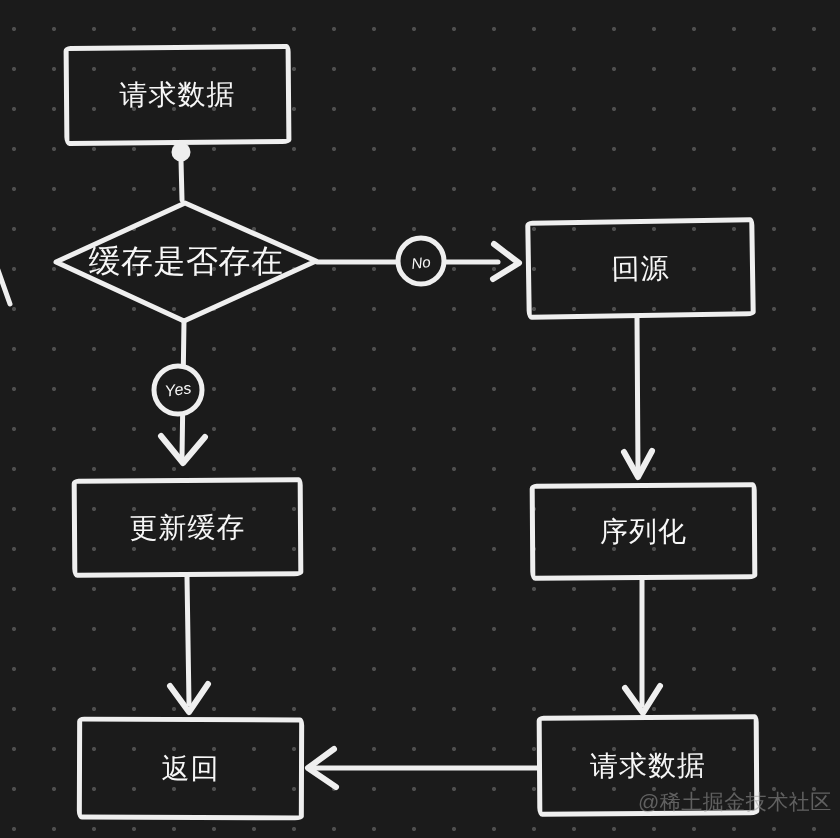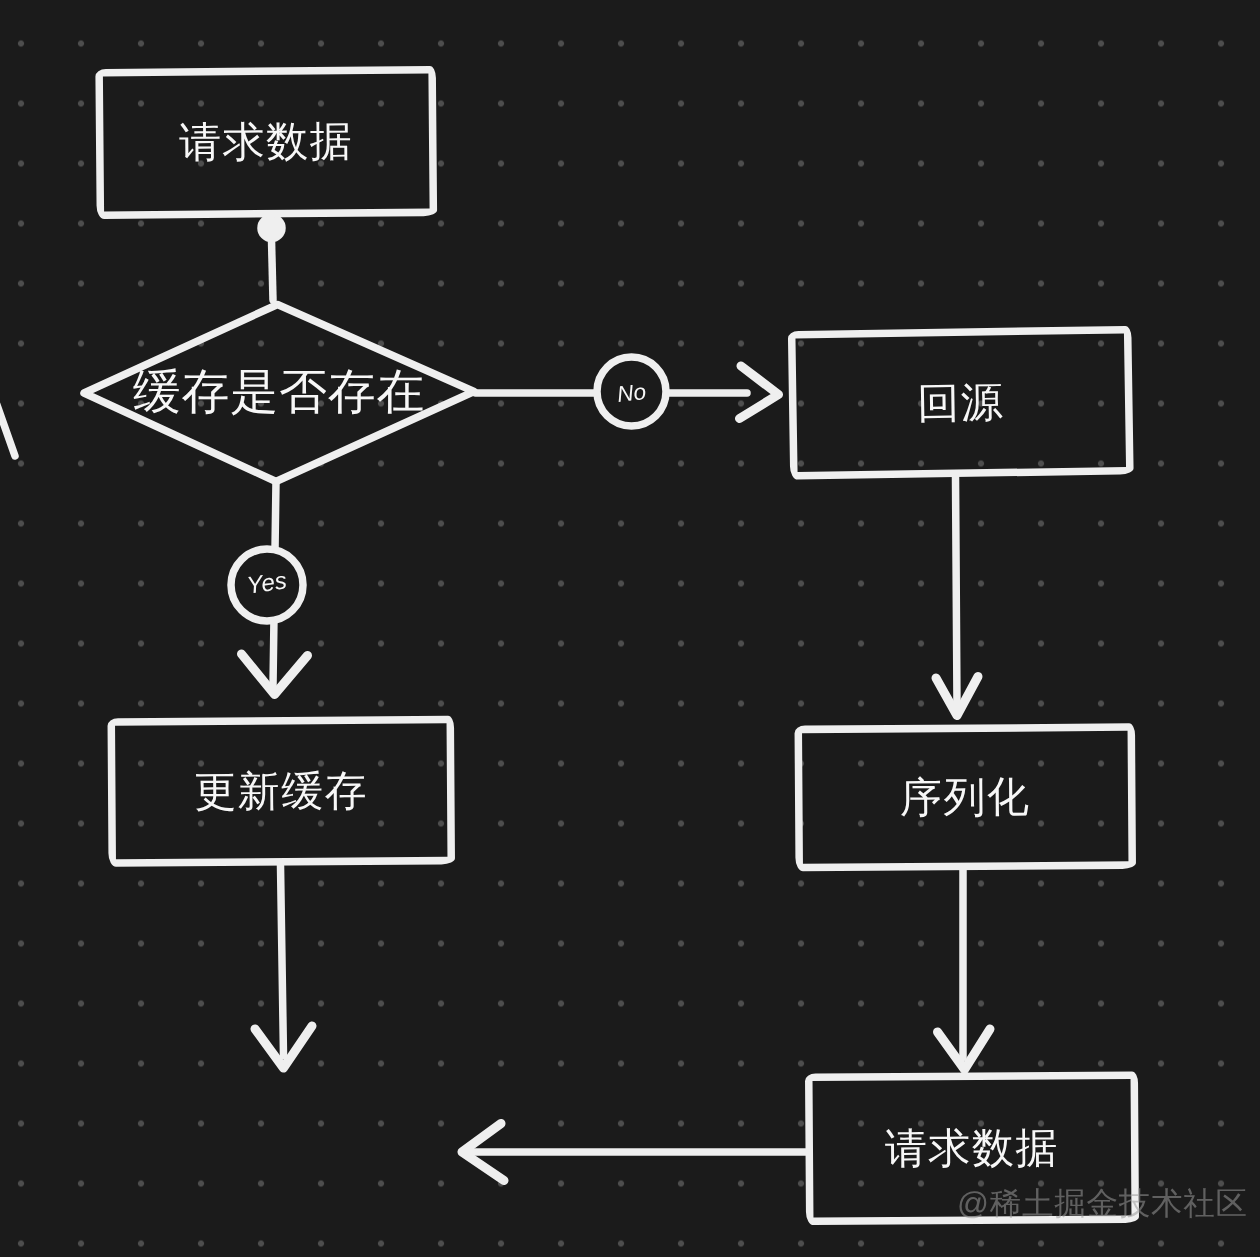--- a/index.html
+++ b/index.html
@@ -150,6 +150,9 @@
     <span>序列化</span>
   </div>
 
+  <div class="node" id="node-return">
+    <span>返回</span>
+  </div>
 
   <div class="node" id="node-update">
     <span>请求数据</span>

